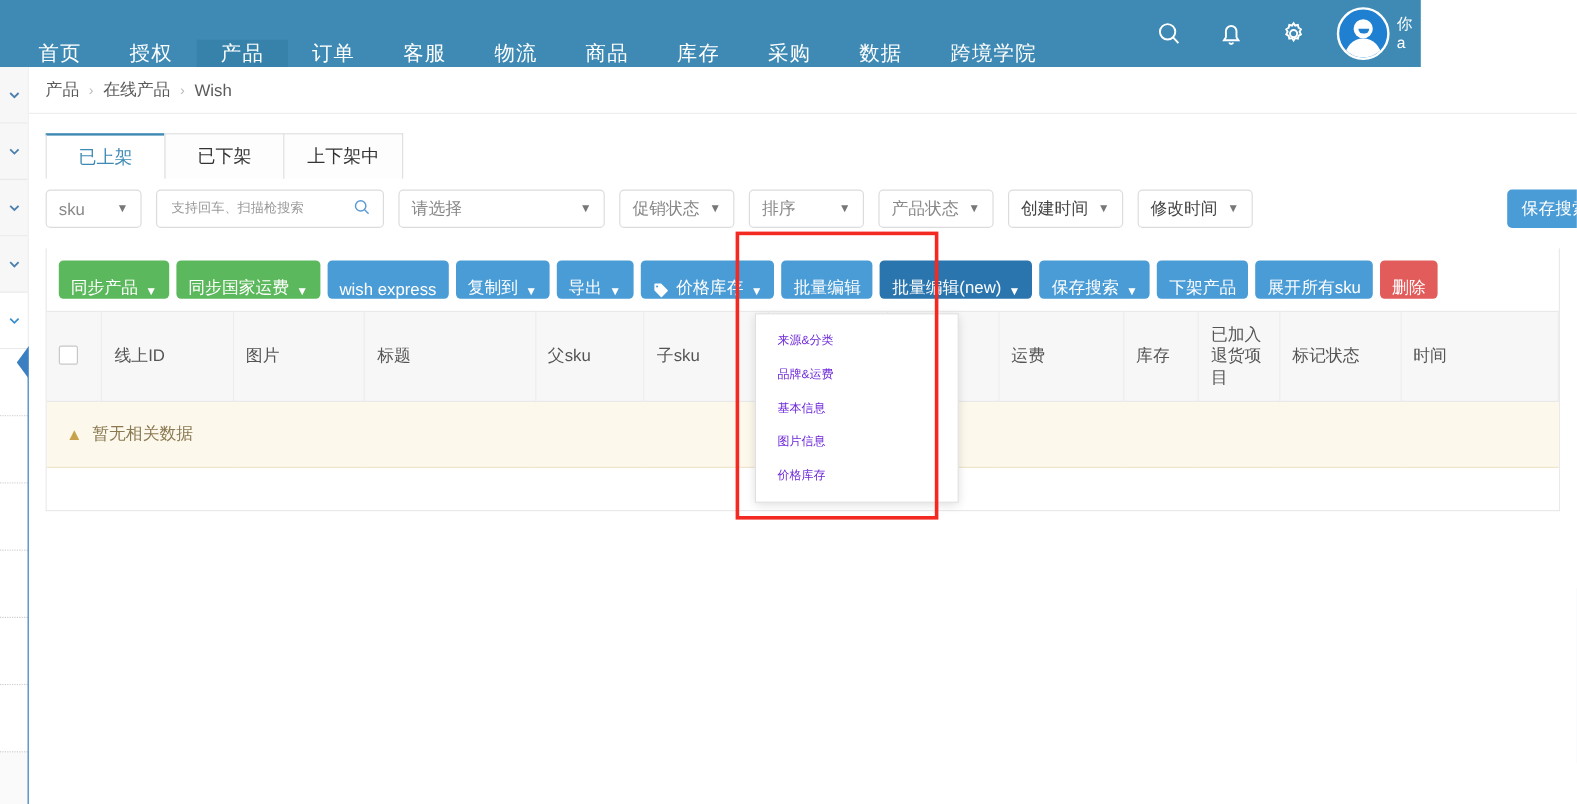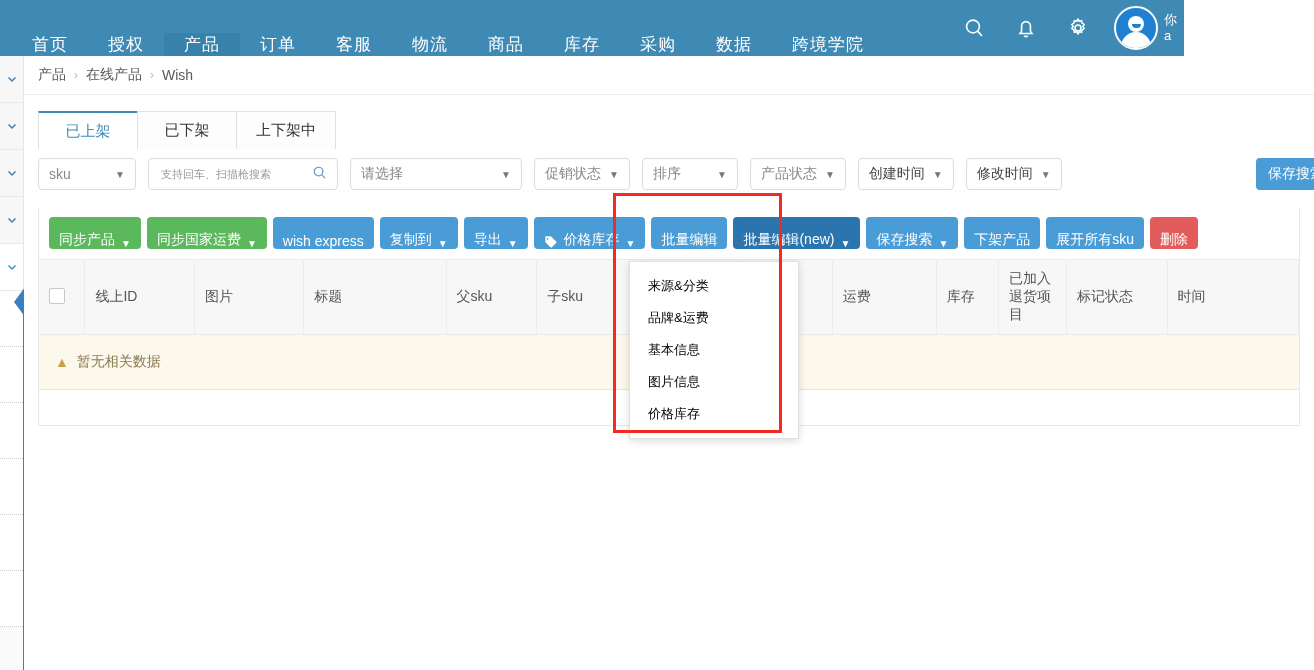--- a/index.html
+++ b/index.html
@@ -108,7 +108,7 @@
   .ctl.dark { color:#444444; }
   .ctl .caret { margin-left:8px; color:#777777; font-size:10px; }
   .ctl .caret.sp { margin-left:auto; }
-  .sel-sku { width:98px; }
+  .sel-sku { width:80px; }
   .search-box { width:190px; justify-content:space-between; }
   .search-box input {
     border:none; outline:none; font-size:11px; color:#555555; width:150px;

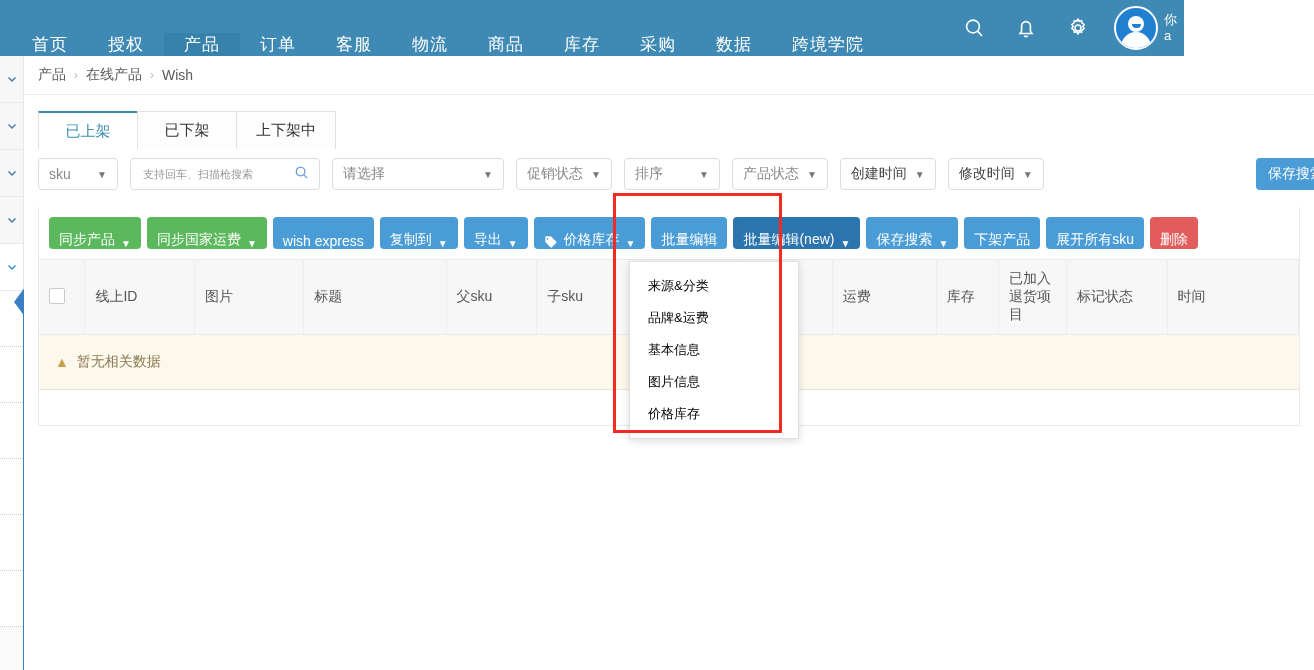--- a/index.html
+++ b/index.html
@@ -172,7 +172,7 @@
     padding:8px 0; z-index:25;
   }
   .dd-item {
-    padding:7px 18px; font-size:13px; color:#000000; cursor:pointer; white-space:nowrap;
+    padding:7px 18px; font-size:10px; color:#6d28d9; cursor:pointer; white-space:nowrap;
   }
 
   

